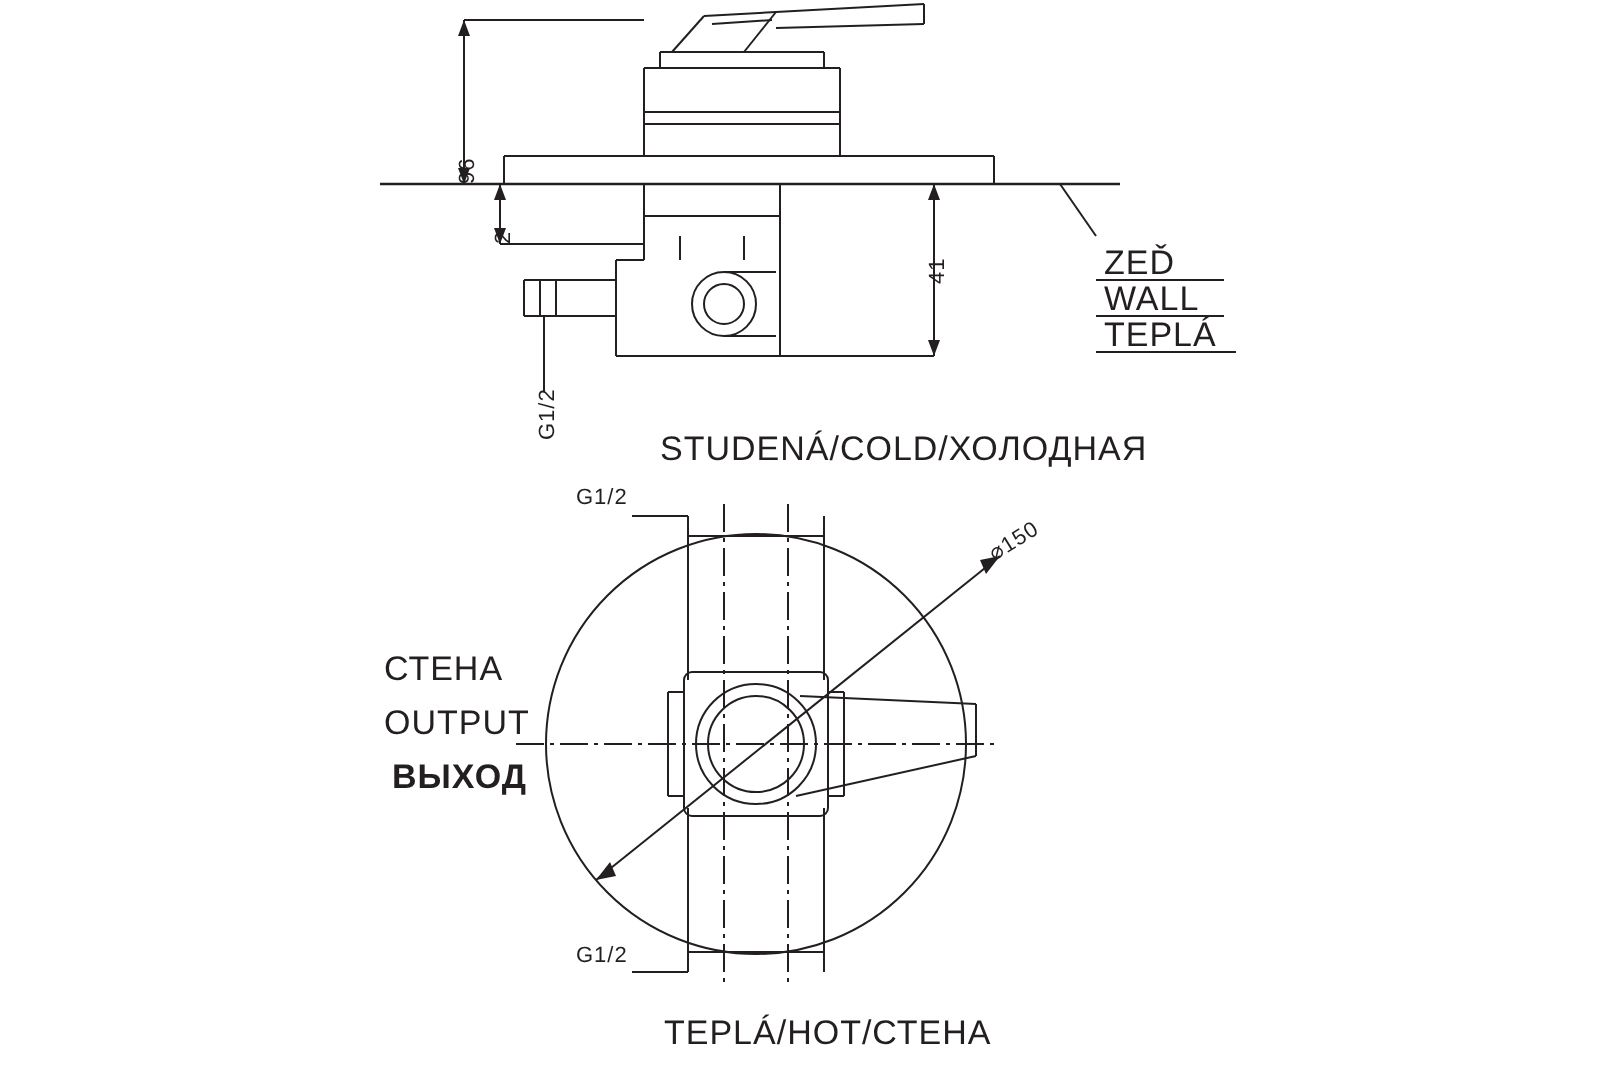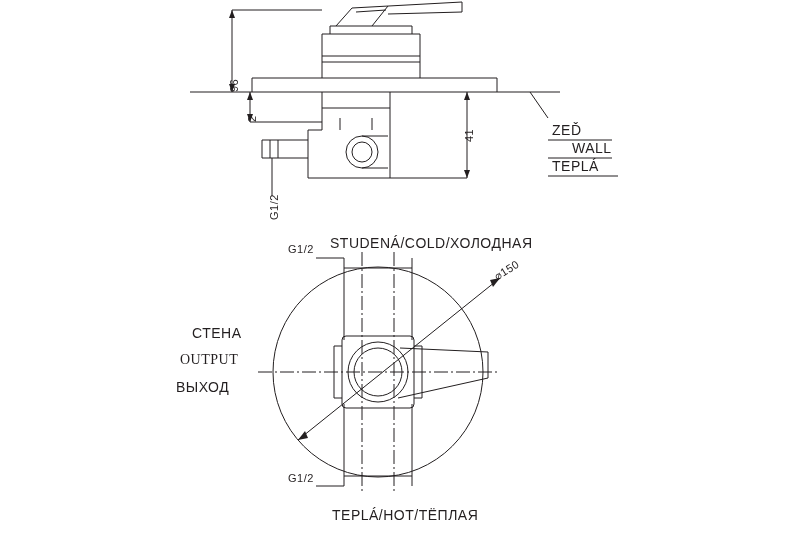--- a/index.html
+++ b/index.html
@@ -33,7 +33,7 @@
     white-space: pre;
     letter-spacing: 0.5px;
   }
-  .lbl-big { font-size: 14px; }
+  .lbl-big { font-size: 17px; }
   .lbl-sm  { font-size: 11px; }
   .rot90 {
     transform: rotate(-90deg);

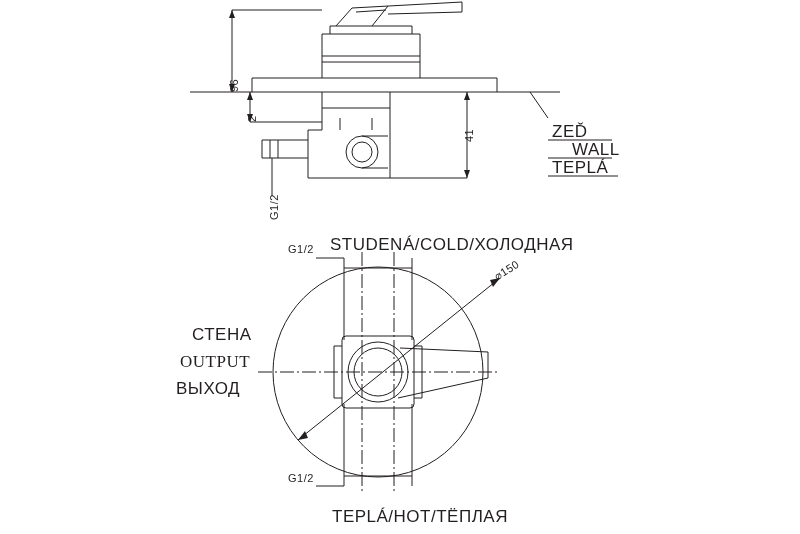--- a/index.html
+++ b/index.html
@@ -167,7 +167,7 @@
   <div class="lbl lbl-sm rot90" style="left:268px; top:220px;">G1/2</div>
 
   <div class="lbl lbl-big" style="left:552px; top:122px;">ZEĎ</div>
-  <div class="lbl lbl-big" style="left:572px; top:140px;">WALL</div>
+  <div class="lbl lbl-big" style="left:552px; top:140px;">WALL</div>
   <div class="lbl lbl-big" style="left:552px; top:158px;">TEPLÁ</div>
 
   <div class="lbl lbl-big" style="left:330px; top:215px;margin-top:20px;">STUDENÁ/COLD/ХОЛОДНАЯ</div>

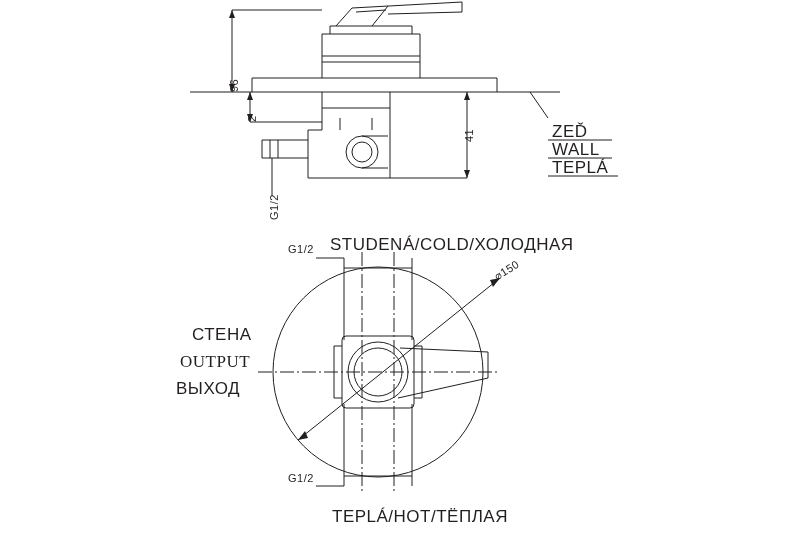--- a/index.html
+++ b/index.html
@@ -170,7 +170,7 @@
   <div class="lbl lbl-big" style="left:552px; top:140px;">WALL</div>
   <div class="lbl lbl-big" style="left:552px; top:158px;">TEPLÁ</div>
 
-  <div class="lbl lbl-big" style="left:330px; top:215px;margin-top:20px;">STUDENÁ/COLD/ХОЛОДНАЯ</div>
+  <div class="lbl lbl-big" style="left:330px; top:215px;">STUDENÁ/COLD/ХОЛОДНАЯ</div>
 
   <div class="lbl lbl-big" style="left:332px; top:507px;">TEPLÁ/HOT/ТЁПЛАЯ</div>
 

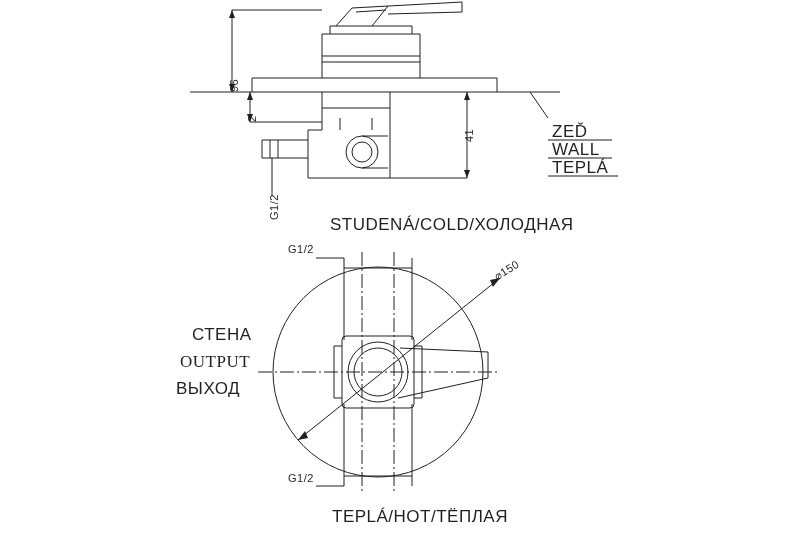--- a/index.html
+++ b/index.html
@@ -175,7 +175,7 @@
   <div class="lbl lbl-big" style="left:332px; top:507px;">TEPLÁ/HOT/ТЁПЛАЯ</div>
 
   <div class="lbl lbl-big" style="left:192px; top:325px;">СТЕНА</div>
-  <div class="lbl lbl-big" style="left:180px; top:352px;font-family:Liberation Serif, serif;">OUTPUT</div>
+  <div class="lbl lbl-big" style="left:192px; top:352px;">OUTPUT</div>
   <div class="lbl lbl-big" style="left:176px; top:379px;">ВЫХОД</div>
 
   <div class="lbl lbl-sm" style="left:288px; top:243px;">G1/2</div>

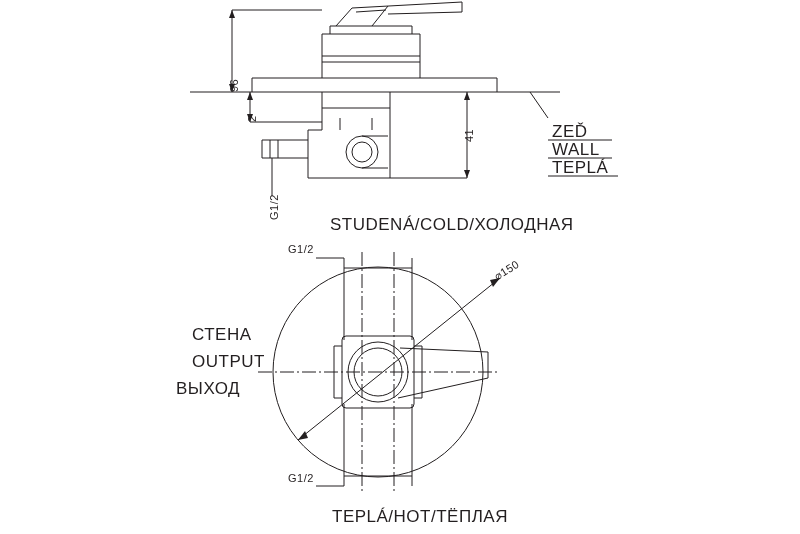--- a/index.html
+++ b/index.html
@@ -176,7 +176,7 @@
 
   <div class="lbl lbl-big" style="left:192px; top:325px;">СТЕНА</div>
   <div class="lbl lbl-big" style="left:192px; top:352px;">OUTPUT</div>
-  <div class="lbl lbl-big" style="left:176px; top:379px;">ВЫХОД</div>
+  <div class="lbl lbl-big" style="left:196px; top:379px;font-weight:bold;">ВЫХОД</div>
 
   <div class="lbl lbl-sm" style="left:288px; top:243px;">G1/2</div>
 

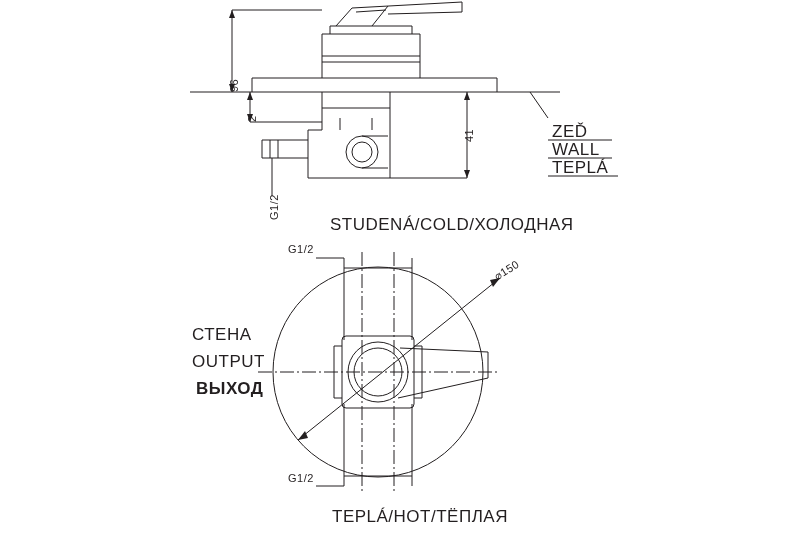--- a/index.html
+++ b/index.html
@@ -172,7 +172,7 @@
 
   <div class="lbl lbl-big" style="left:330px; top:215px;">STUDENÁ/COLD/ХОЛОДНАЯ</div>
 
-  <div class="lbl lbl-big" style="left:332px; top:507px;">TEPLÁ/HOT/ТЁПЛАЯ</div>
+  <div class="lbl lbl-big" style="left:332px; top:507px;">TEPLÁ/HOT/СТЕНА</div>
 
   <div class="lbl lbl-big" style="left:192px; top:325px;">СТЕНА</div>
   <div class="lbl lbl-big" style="left:192px; top:352px;">OUTPUT</div>

